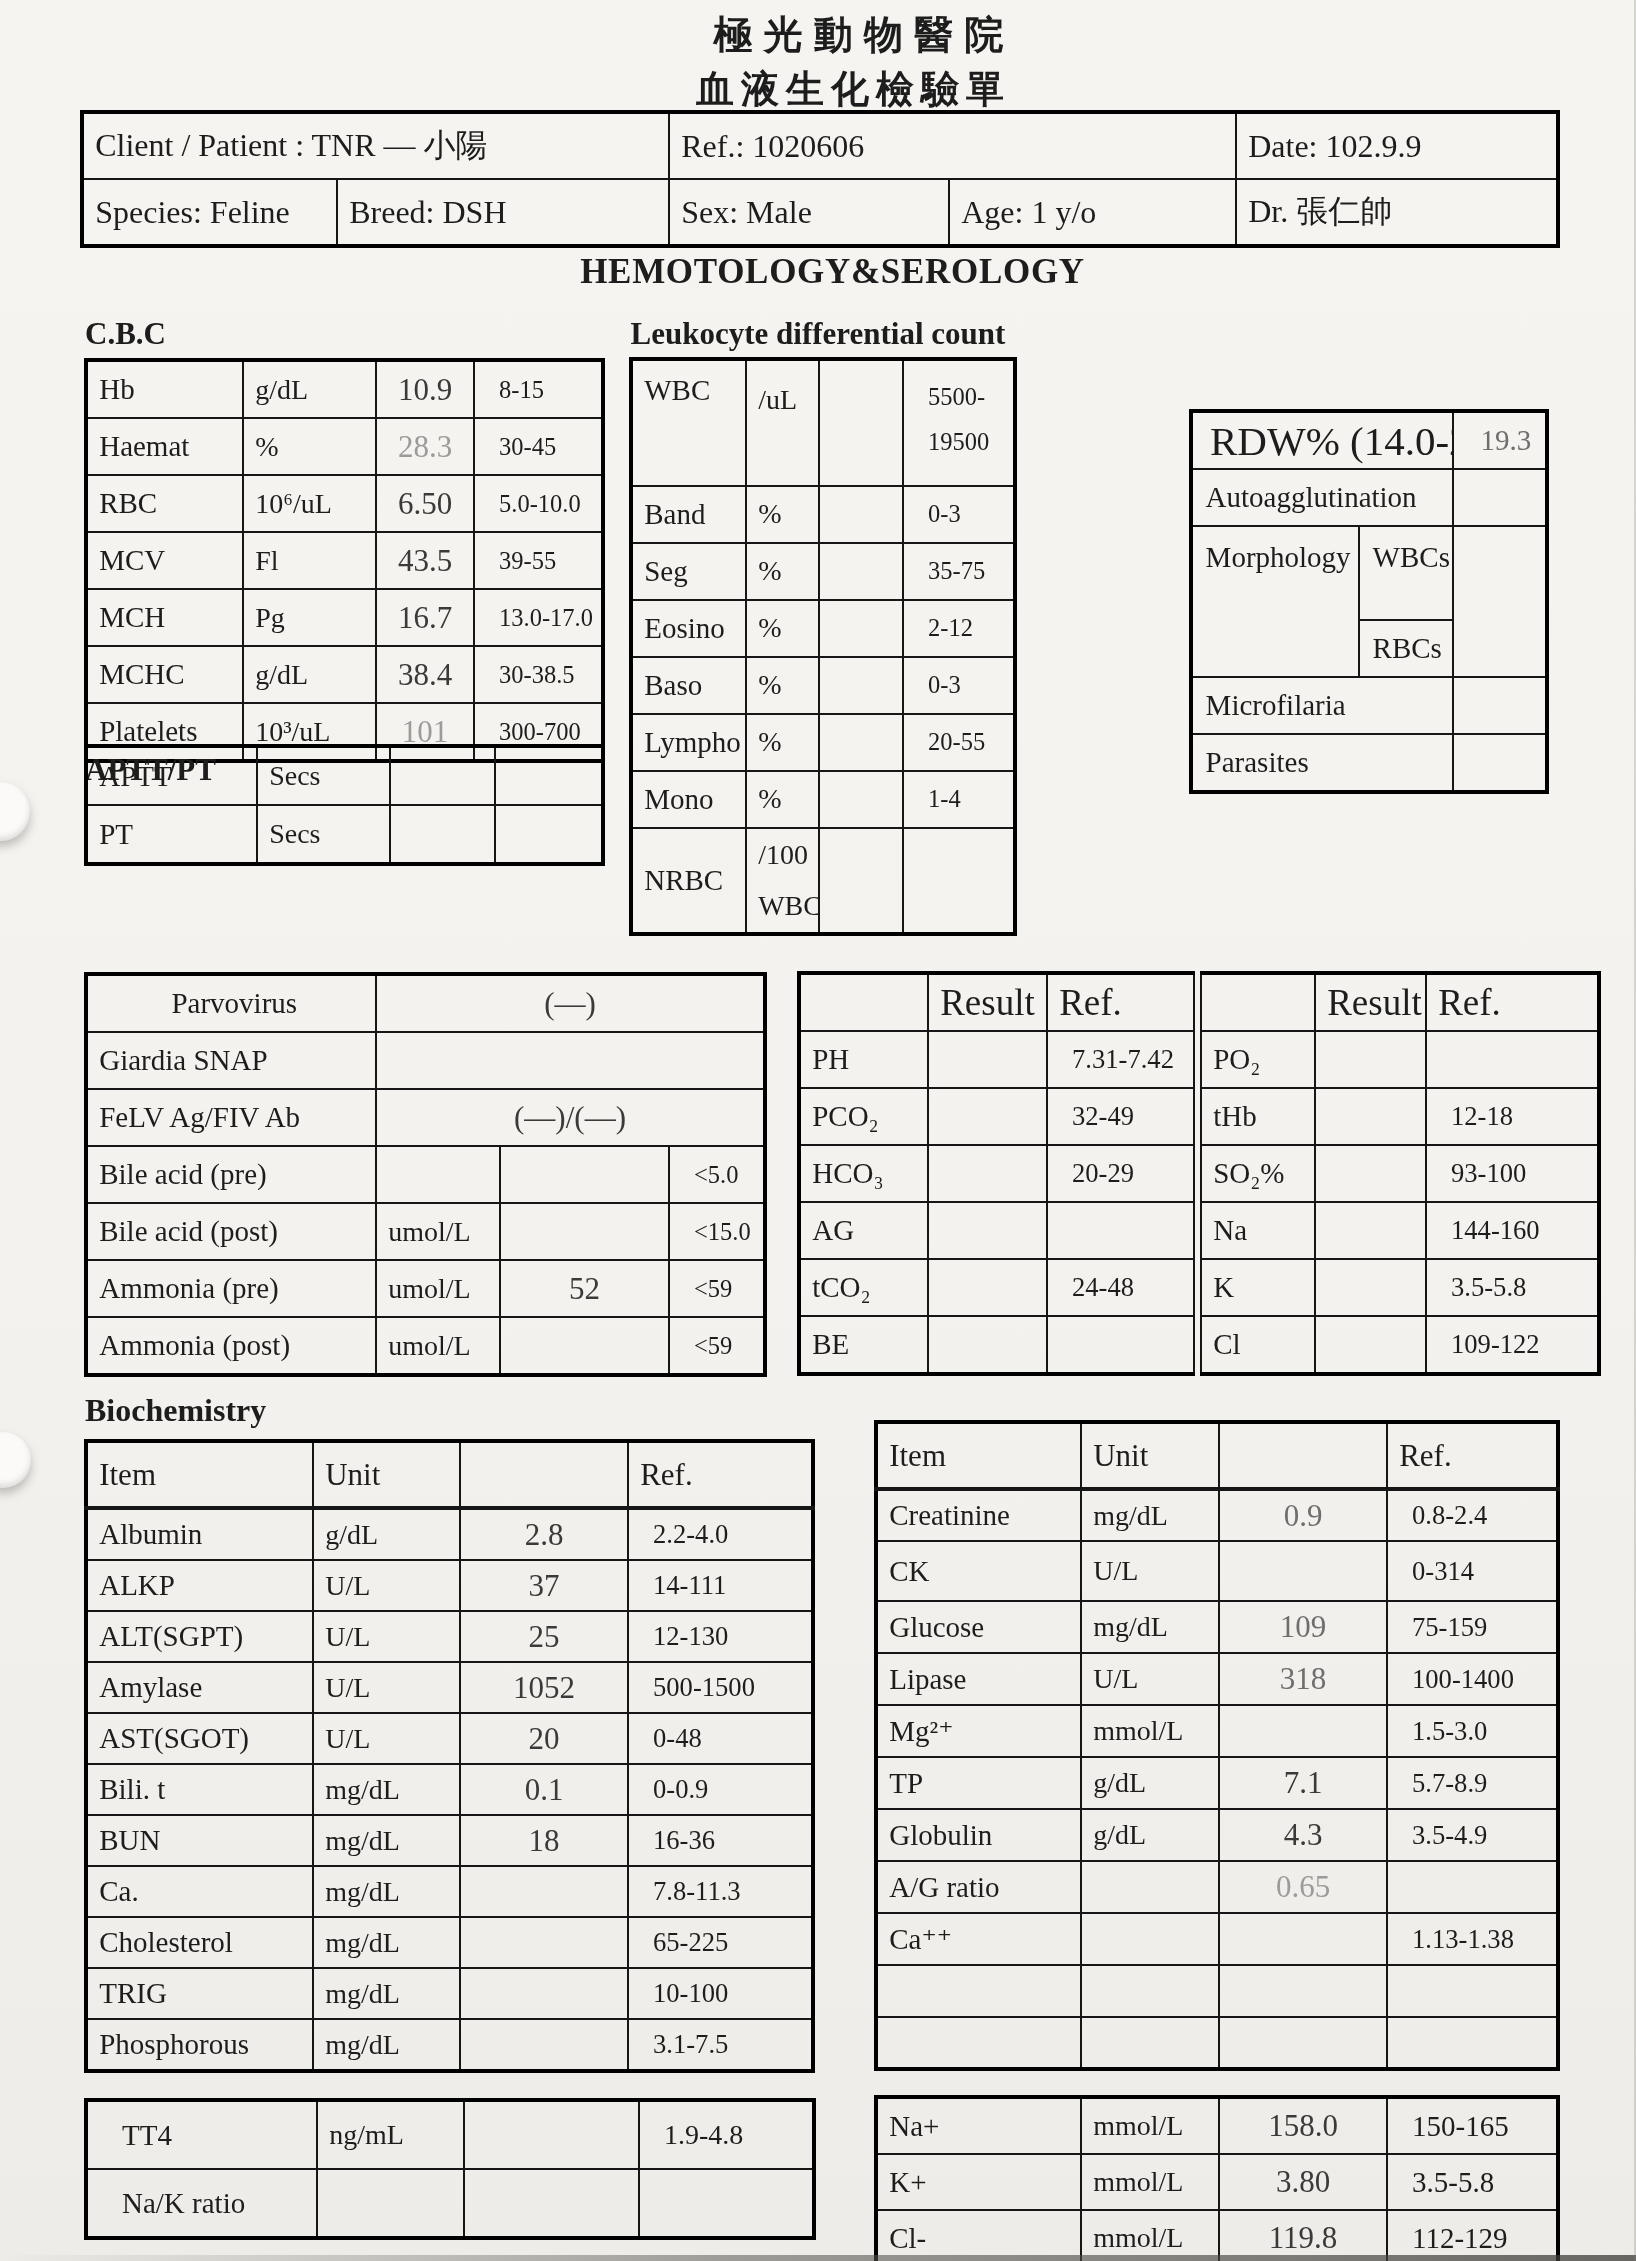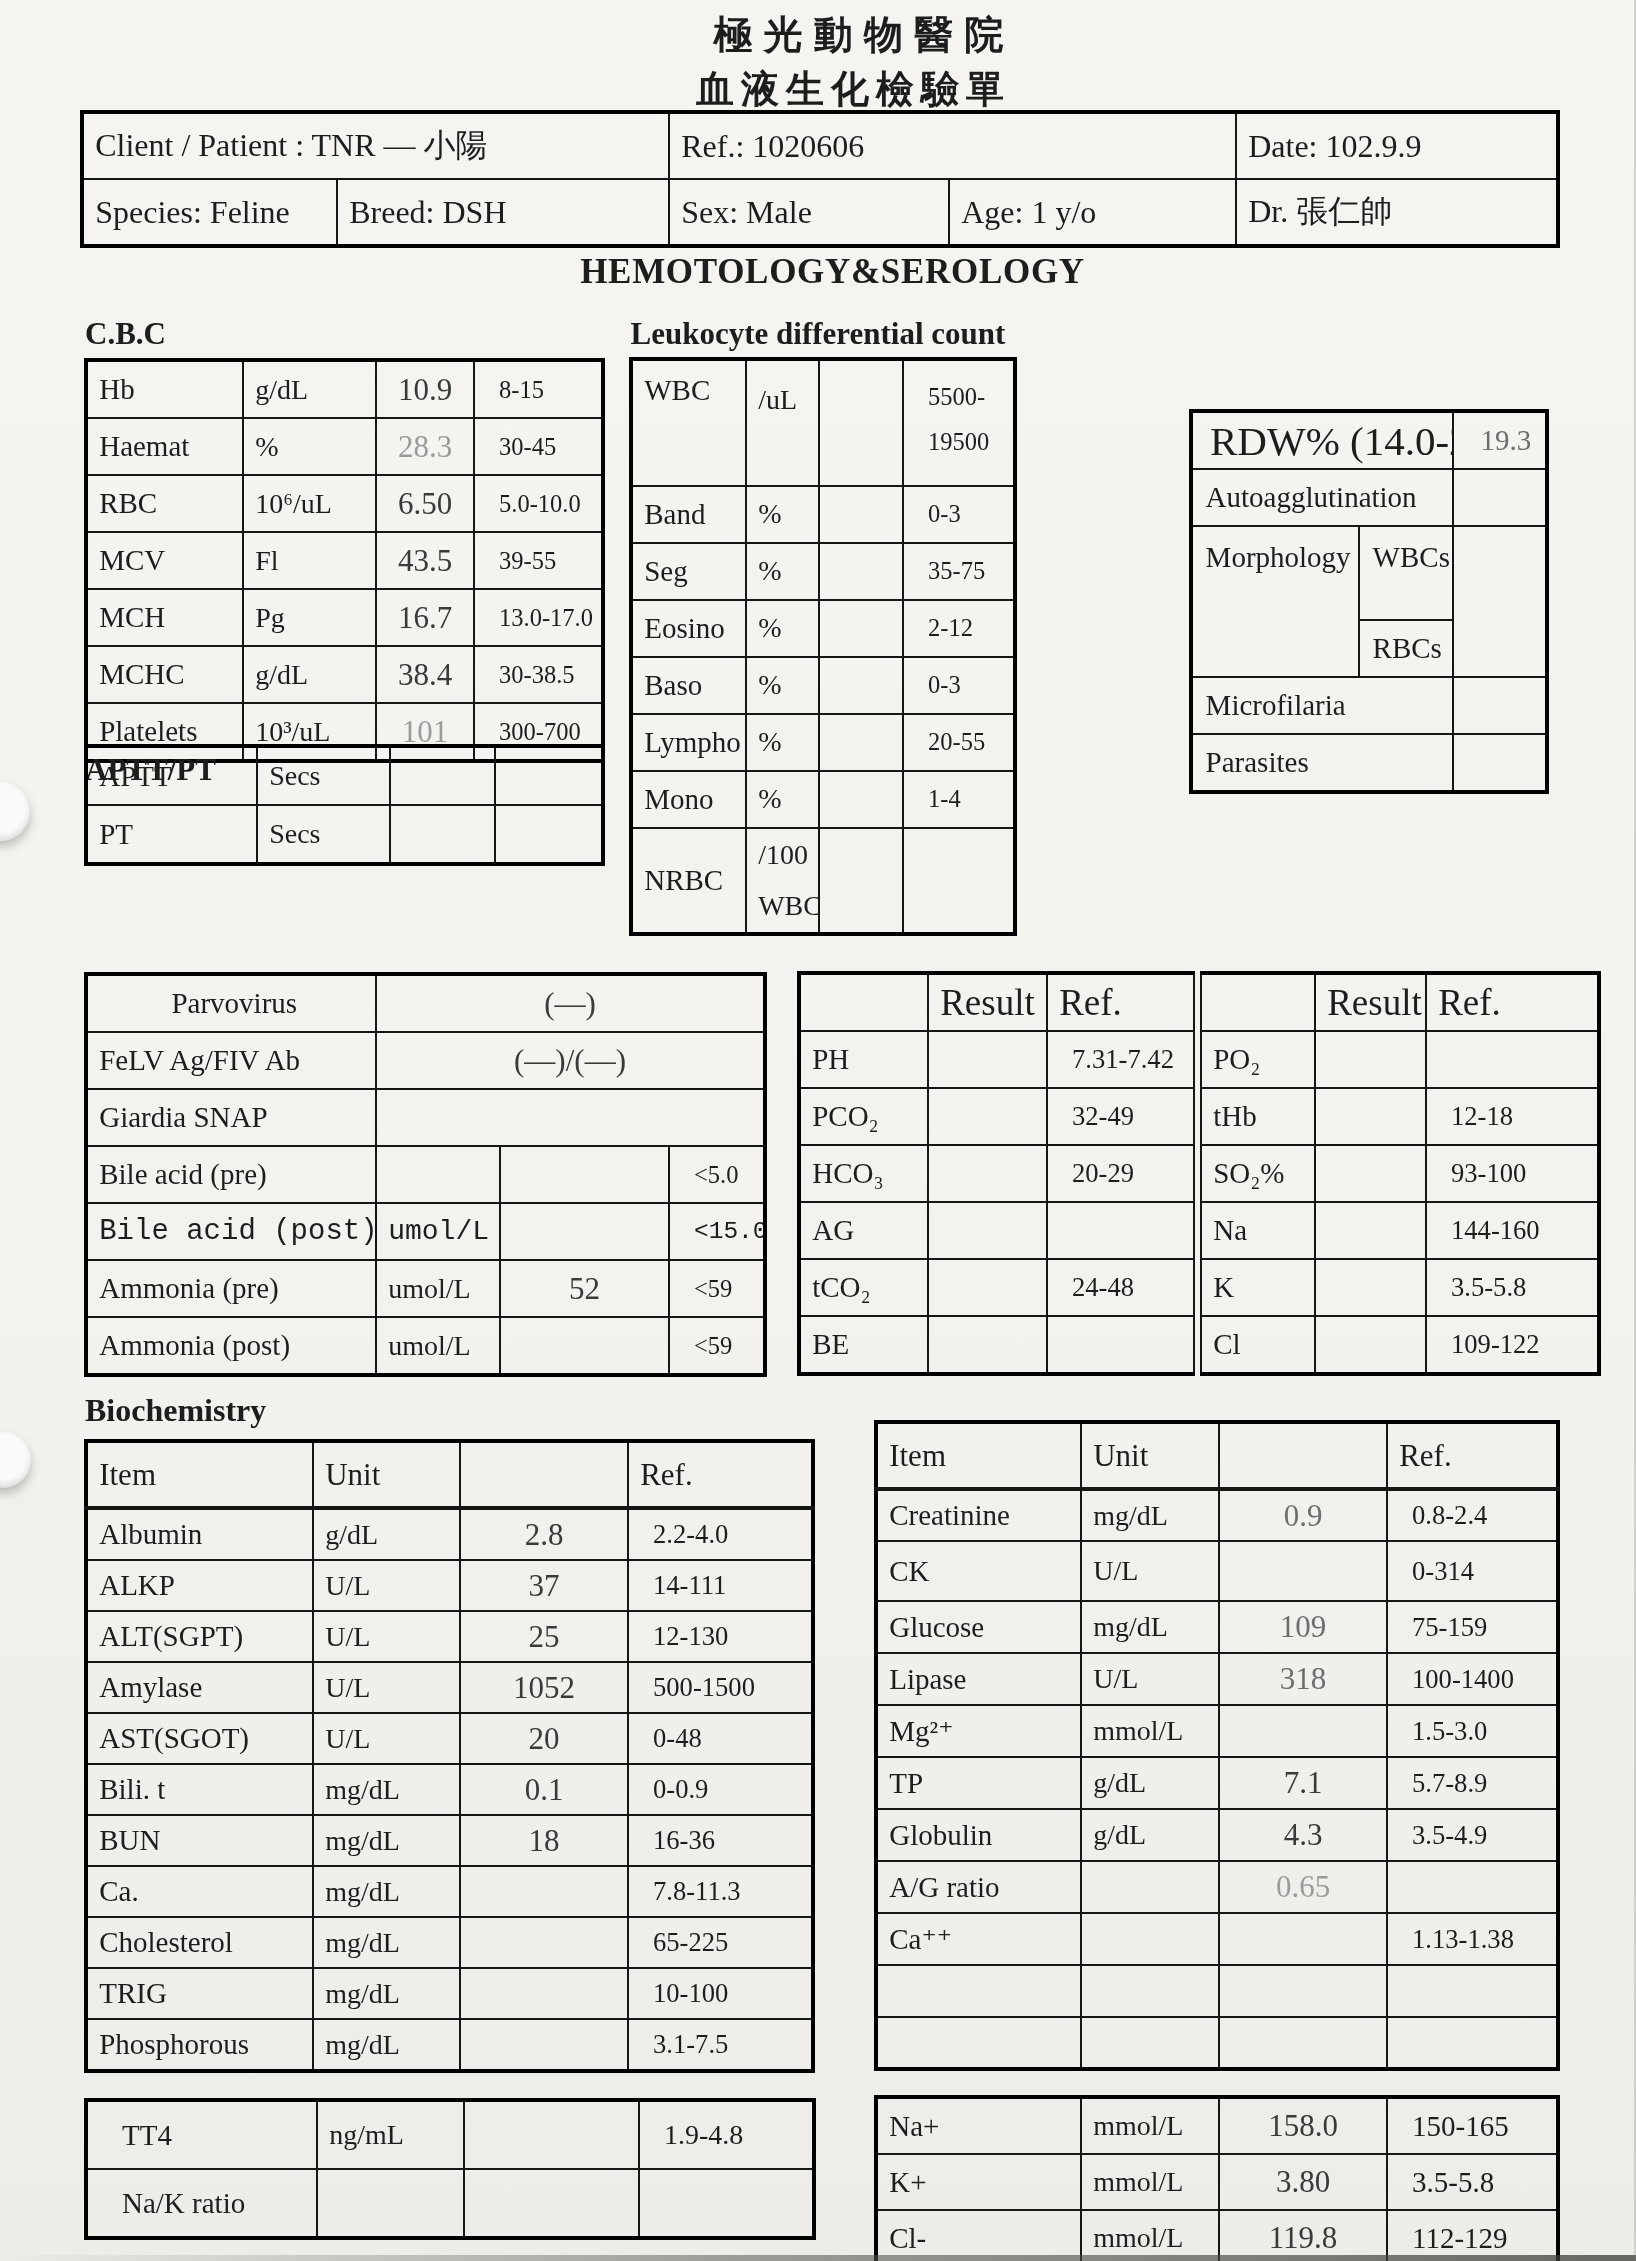--- a/index.html
+++ b/index.html
@@ -288,12 +288,12 @@
       <td colspan="3" class="val">(—)</td>
     </tr>
     <tr style="height:55px;">
+      <td>Giardia SNAP</td>
+      <td colspan="3" class="val"></td>
+    </tr>
+    <tr style="height:55px;">
       <td>FeLV Ag/FIV Ab</td>
       <td colspan="3" class="val">(—)/(—)</td>
-    </tr>
-    <tr style="height:55px;">
-      <td>Giardia SNAP</td>
-      <td colspan="3" class="val"></td>
     </tr>
     <tr style="height:55px;">
       <td>Bile acid (pre)</td>

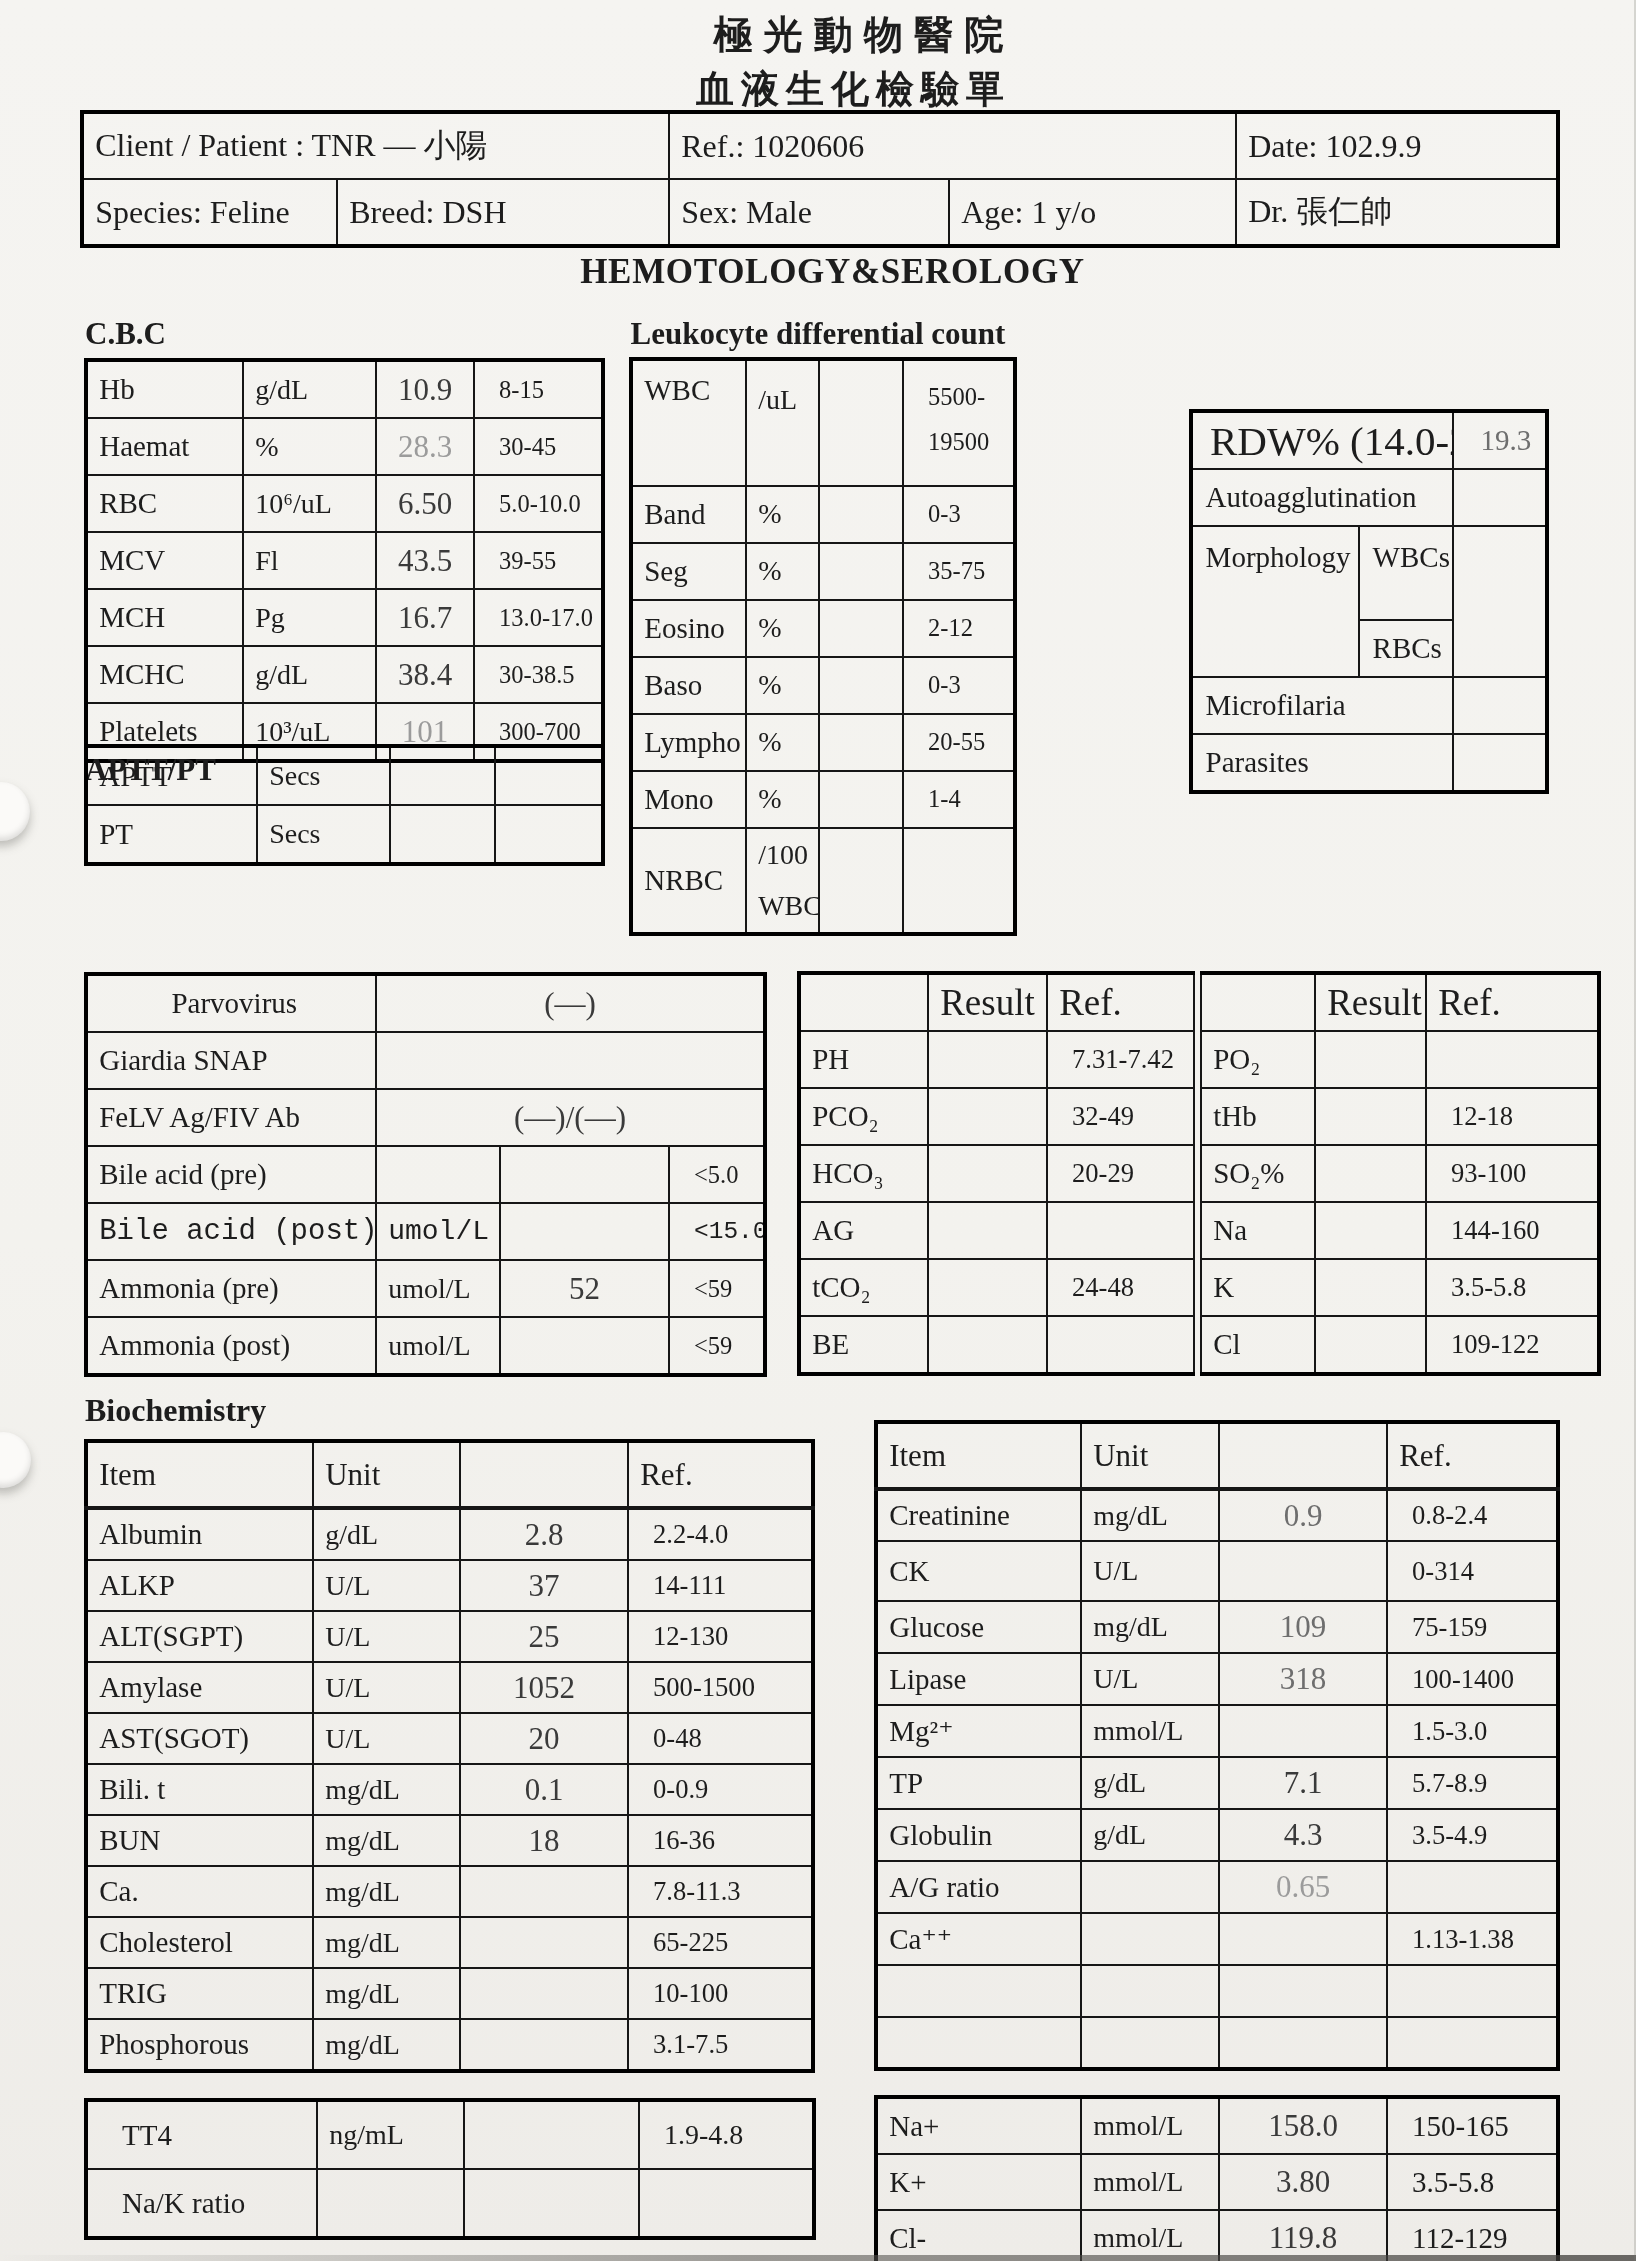--- a/index.html
+++ b/index.html
@@ -301,7 +301,7 @@
       <td class="val"></td>
       <td class="ref">&lt;5.0</td>
     </tr>
-    <tr style="height:55px;font-family:Liberation Mono, monospace;">
+    <tr style="height:55px;">
       <td>Bile acid (post)</td>
       <td class="unit">umol/L</td>
       <td class="val"></td>

